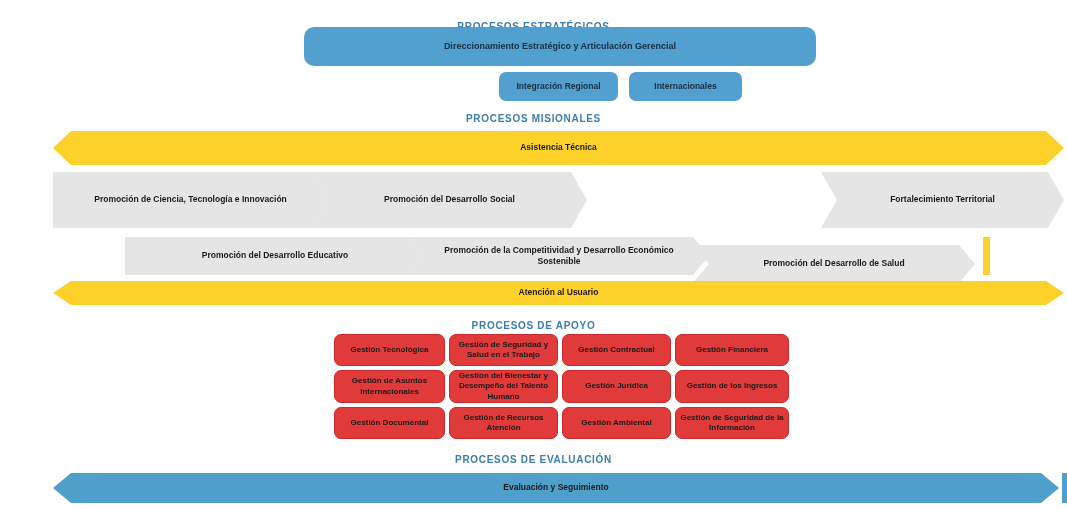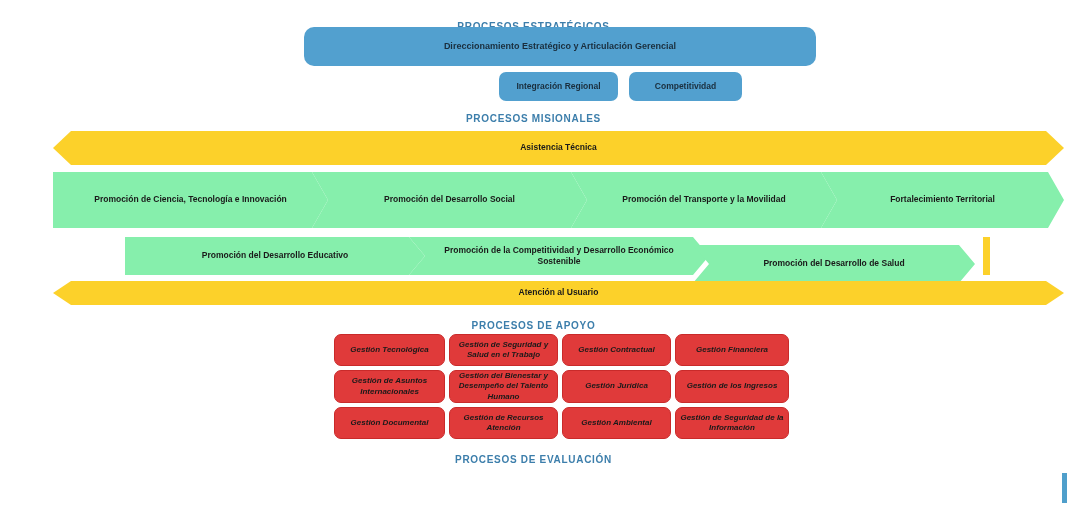--- a/index.html
+++ b/index.html
@@ -126,7 +126,7 @@
 
   <div class="blue-box" style="left:499px;top:72px;width:119px;height:29px;">Integración Regional</div>
 
-  <div class="blue-box" style="left:629px;top:72px;width:113px;height:29px;">Competitividad</div>
+  <div class="blue-box" style="left:629px;top:72px;width:113px;height:29px;">Internacionales</div>
 
   <div class="section-title" style="top:113px;">PROCESOS MISIONALES</div>
 

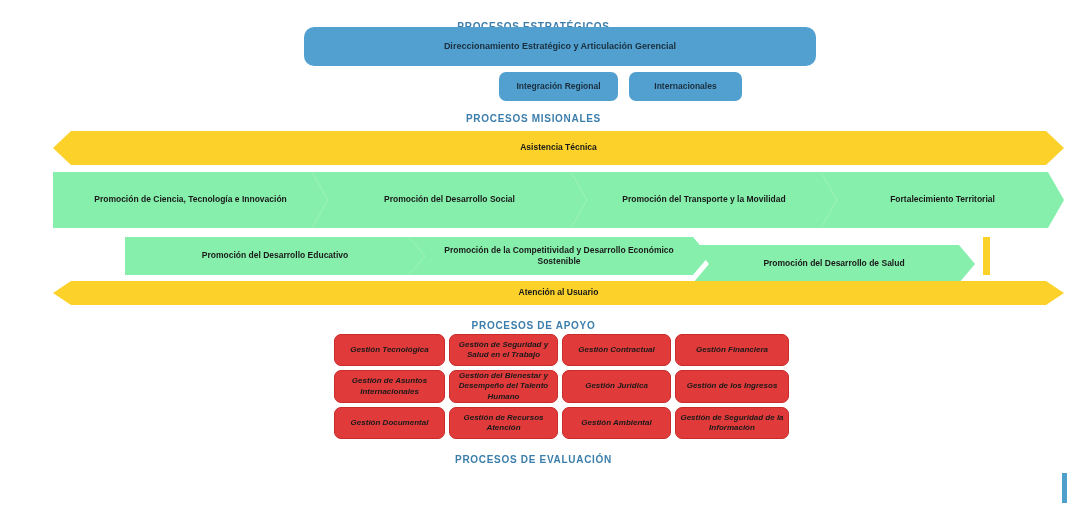--- a/index.html
+++ b/index.html
@@ -68,7 +68,7 @@
     position:absolute;
     top:0;
     height:100%;
-    background:#86efac;
+    background:#e5e5e5;
     display:flex;
     align-items:center;
     justify-content:center;

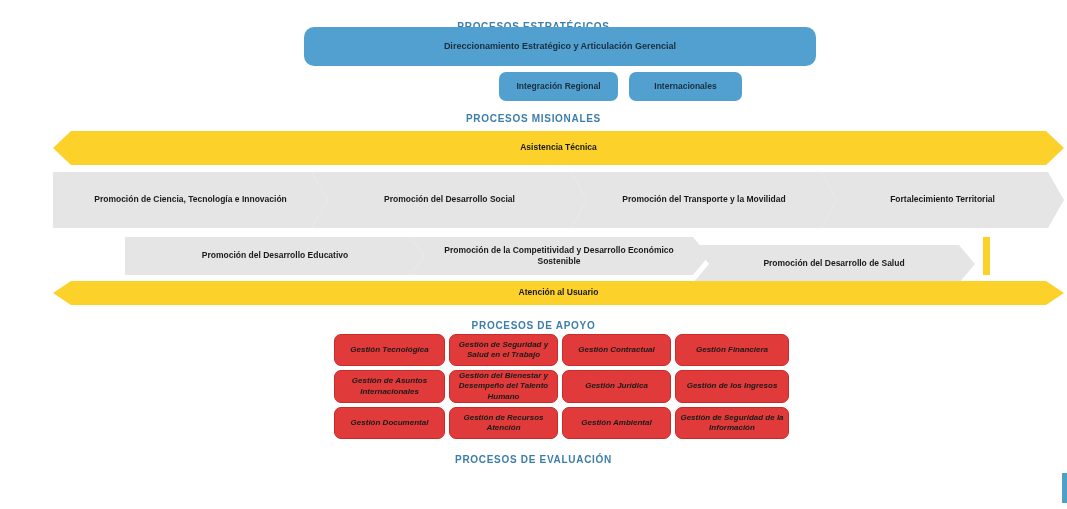--- a/index.html
+++ b/index.html
@@ -135,7 +135,6 @@
   <div class="chev-row" style="left:53px;top:172px;width:1011px;height:56px;">
     <div class="chev first-flat" style="left:0px;width:275px;">Promoción de Ciencia, Tecnología e Innovación</div>
     <div class="chev mid" style="left:259px;width:275px;">Promoción del Desarrollo Social</div>
-    <div class="chev mid" style="left:518px;width:266px;">Promoción del Transporte y la Movilidad</div>
     <div class="chev last" style="left:768px;width:243px;">Fortalecimiento Territorial</div>
   </div>
 

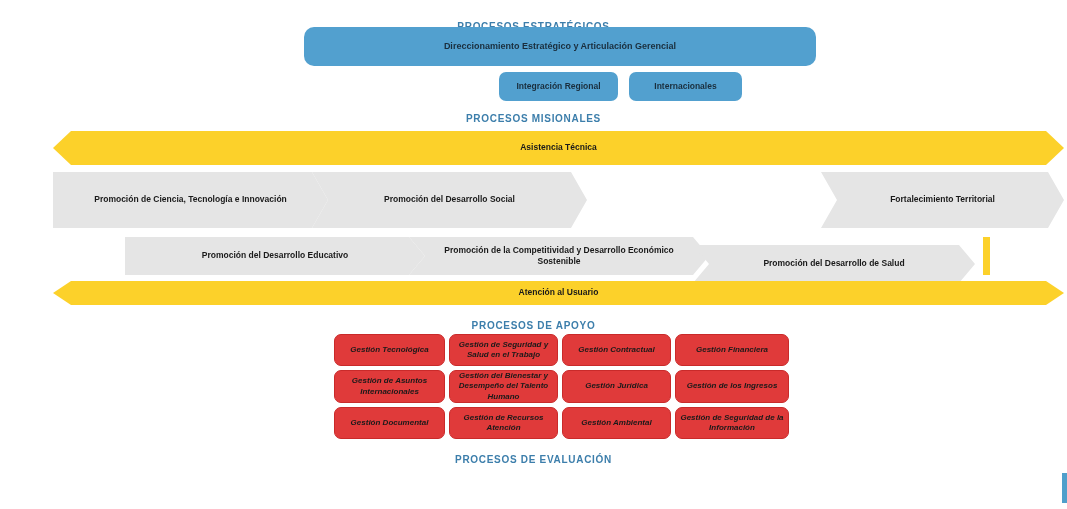--- a/index.html
+++ b/index.html
@@ -149,7 +149,7 @@
 
   <div class="section-title" style="top:320px;">PROCESOS DE APOYO</div>
 
-  <div class="red-grid" style="left:334px;top:334px;width:455px;height:108px;font-style:italic;">
+  <div class="red-grid" style="left:334px;top:334px;width:455px;height:108px;">
 
     <div class="red-box" style="left:0px;top:0px;width:111px;height:32px;">Gestión Tecnológica</div>
     <div class="red-box" style="left:115px;top:0px;width:109px;height:32px;">Gestión de Seguridad y Salud en el Trabajo</div>

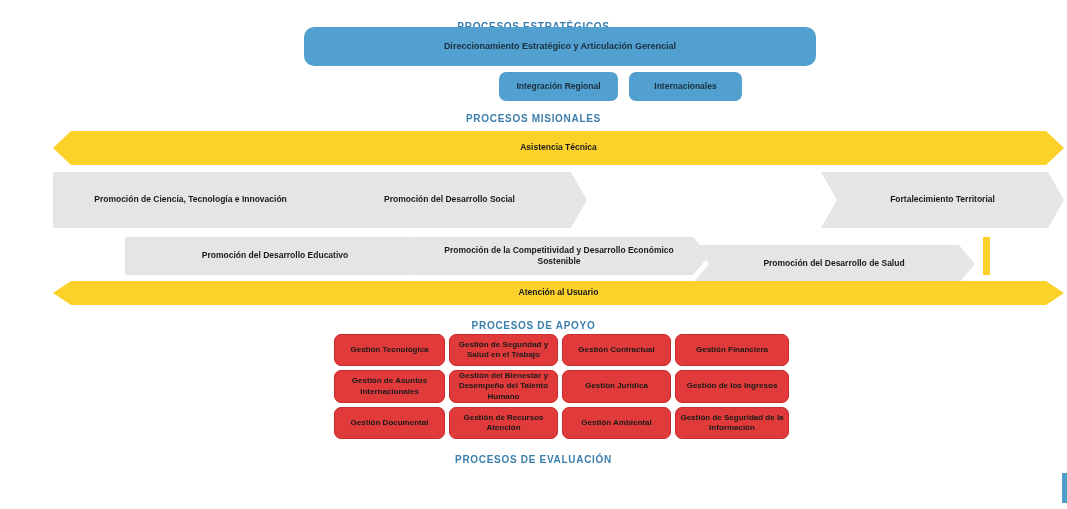--- a/index.html
+++ b/index.html
@@ -169,6 +169,7 @@
 
   <div class="section-title" style="top:454px;">PROCESOS DE EVALUACIÓN</div>
 
+  <div class="band blue arrow-both" style="left:53px;top:473px;width:1006px;height:30px;">Evaluación y Seguimiento</div>
 
   <div class="edge-tick" style="left:1062px;top:473px;width:5px;height:30px;background:#4f9fcb;"></div>
 

